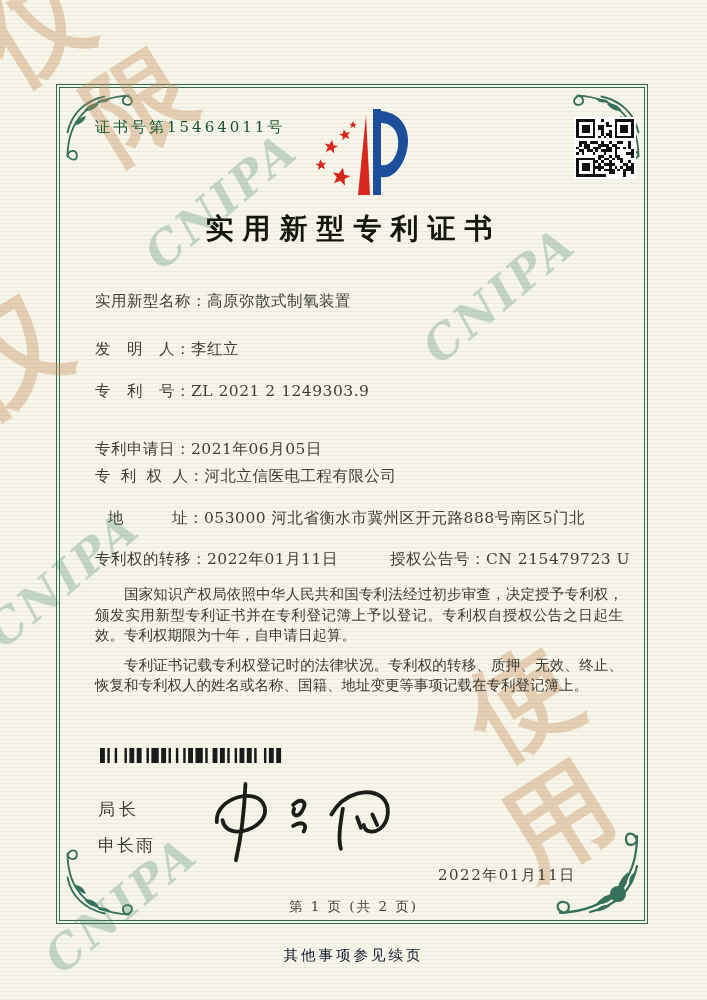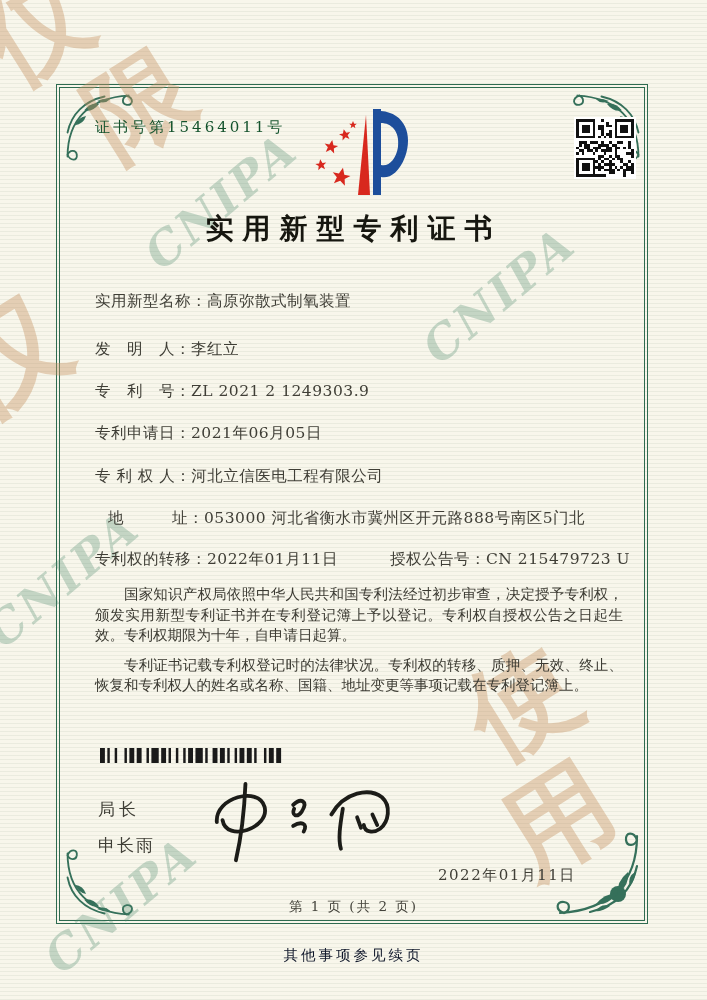--- a/index.html
+++ b/index.html
@@ -53,7 +53,7 @@
   }
   .fields { position:absolute; left:95px; top:291px; width:525px; font-size:15.5px; letter-spacing:.5px; }
   .frow  { position:absolute; left:0; white-space:nowrap; }
-  .f0 { top:0; } .f1 { top:48px; } .f2 { top:90px; } .f3 { top:132px; }
+  .f0 { top:0; } .f1 { top:48px; } .f2 { top:90px; } .f3 { top:148px; }
   .f4 { top:175px; } .f5 { top:217px;margin-left:13px; } .f-grant { top:258px; width:100%; }
   .grant-no { position:absolute; left:295px; top:0; white-space:nowrap; }
   .body-text {

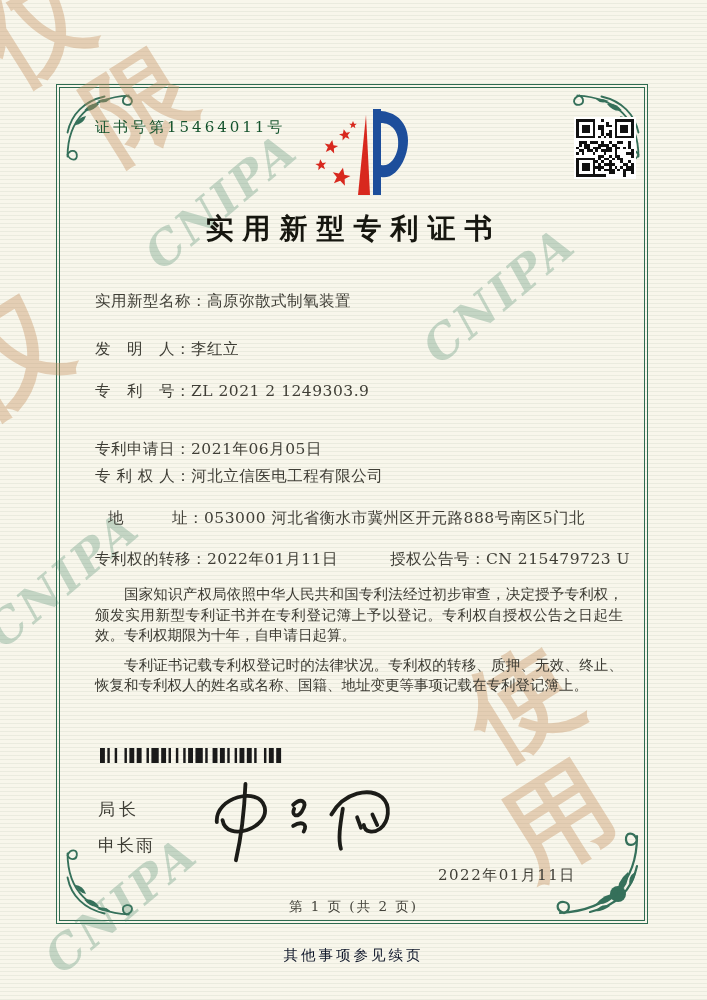--- a/index.html
+++ b/index.html
@@ -54,7 +54,7 @@
   .fields { position:absolute; left:95px; top:291px; width:525px; font-size:15.5px; letter-spacing:.5px; }
   .frow  { position:absolute; left:0; white-space:nowrap; }
   .f0 { top:0; } .f1 { top:48px; } .f2 { top:90px; } .f3 { top:148px; }
-  .f4 { top:175px; } .f5 { top:217px;margin-left:13px; } .f-grant { top:258px; width:100%; }
+  .f4 { top:175px;font-family:Liberation Mono, monospace; } .f5 { top:217px;margin-left:13px; } .f-grant { top:258px; width:100%; }
   .grant-no { position:absolute; left:295px; top:0; white-space:nowrap; }
   .body-text {
     position:absolute; left:95px; top:584px; width:528px;

